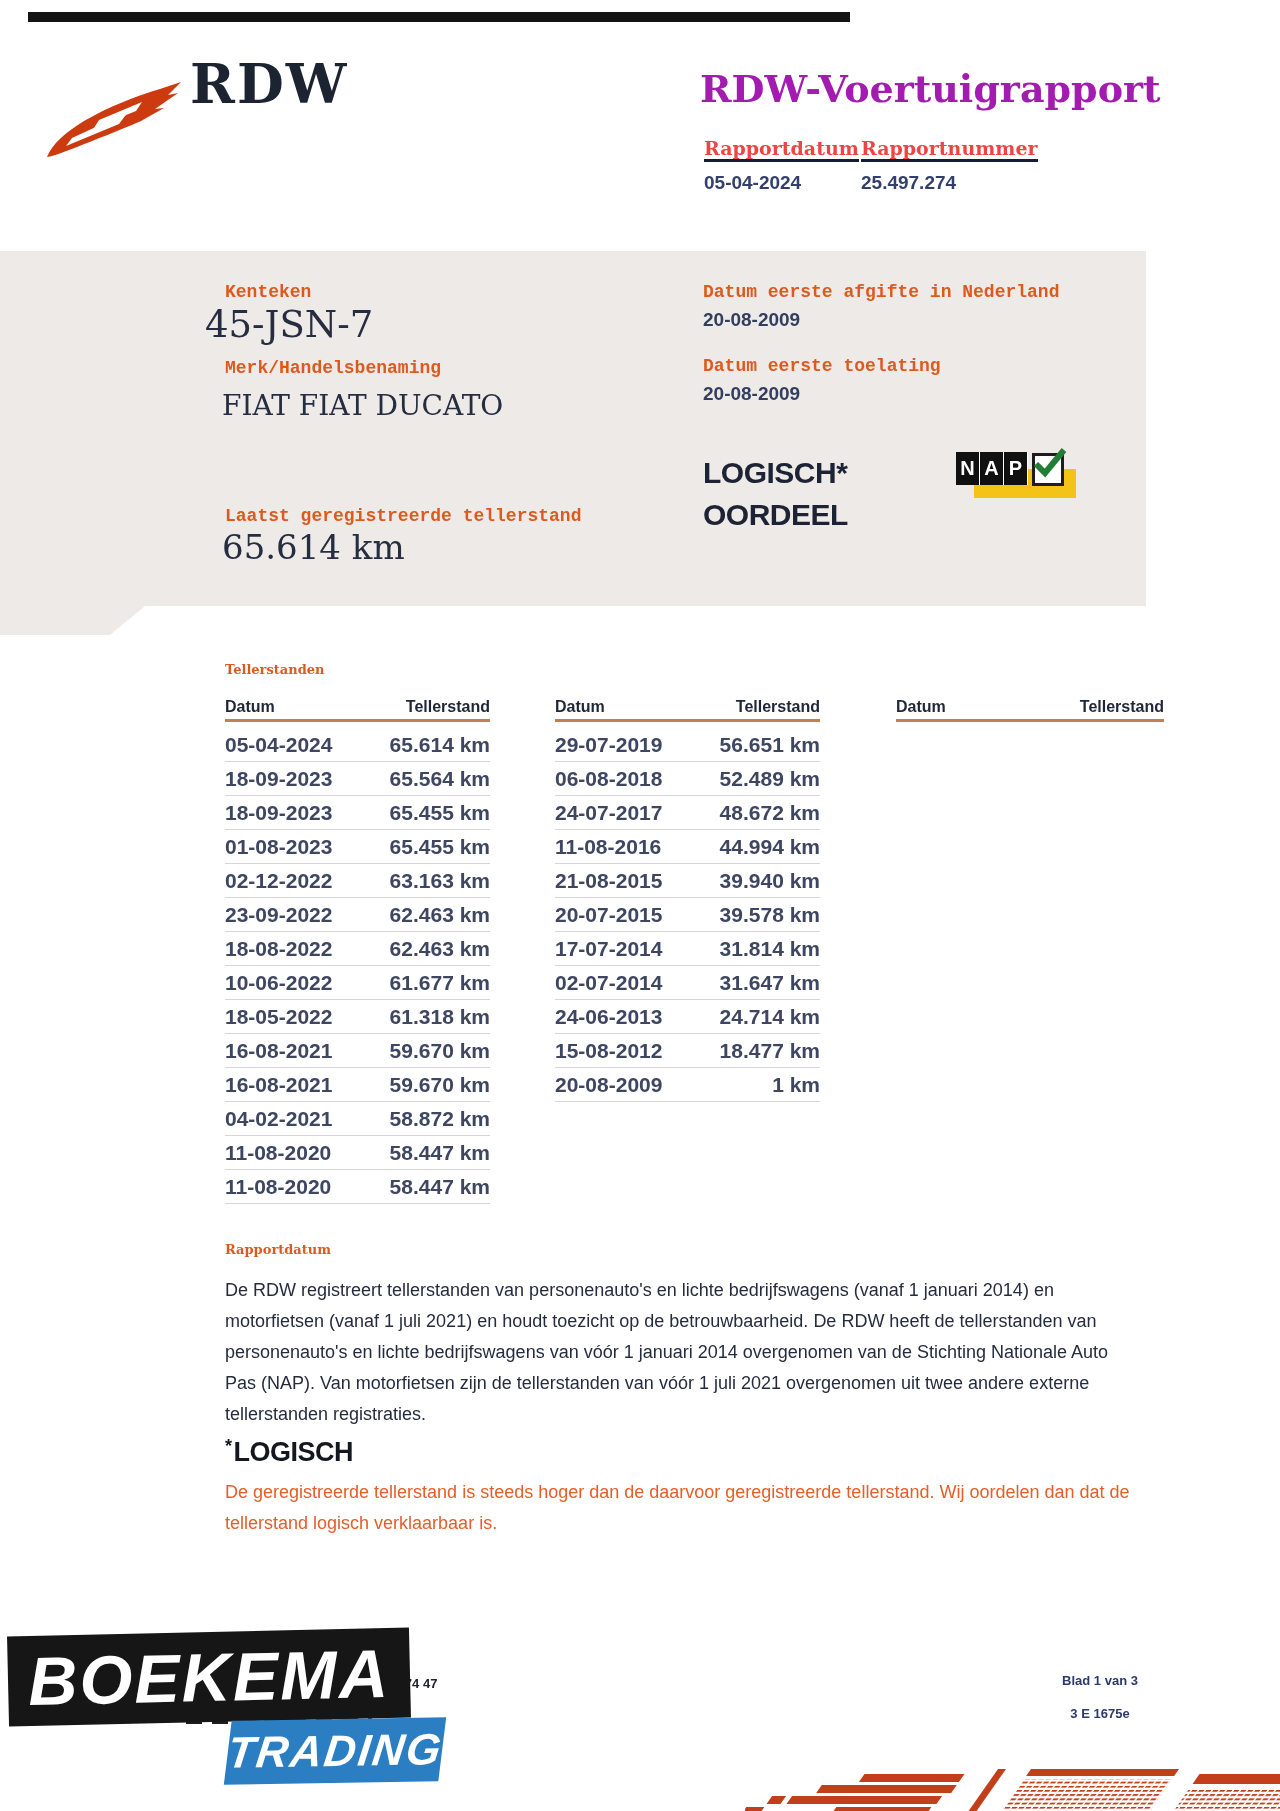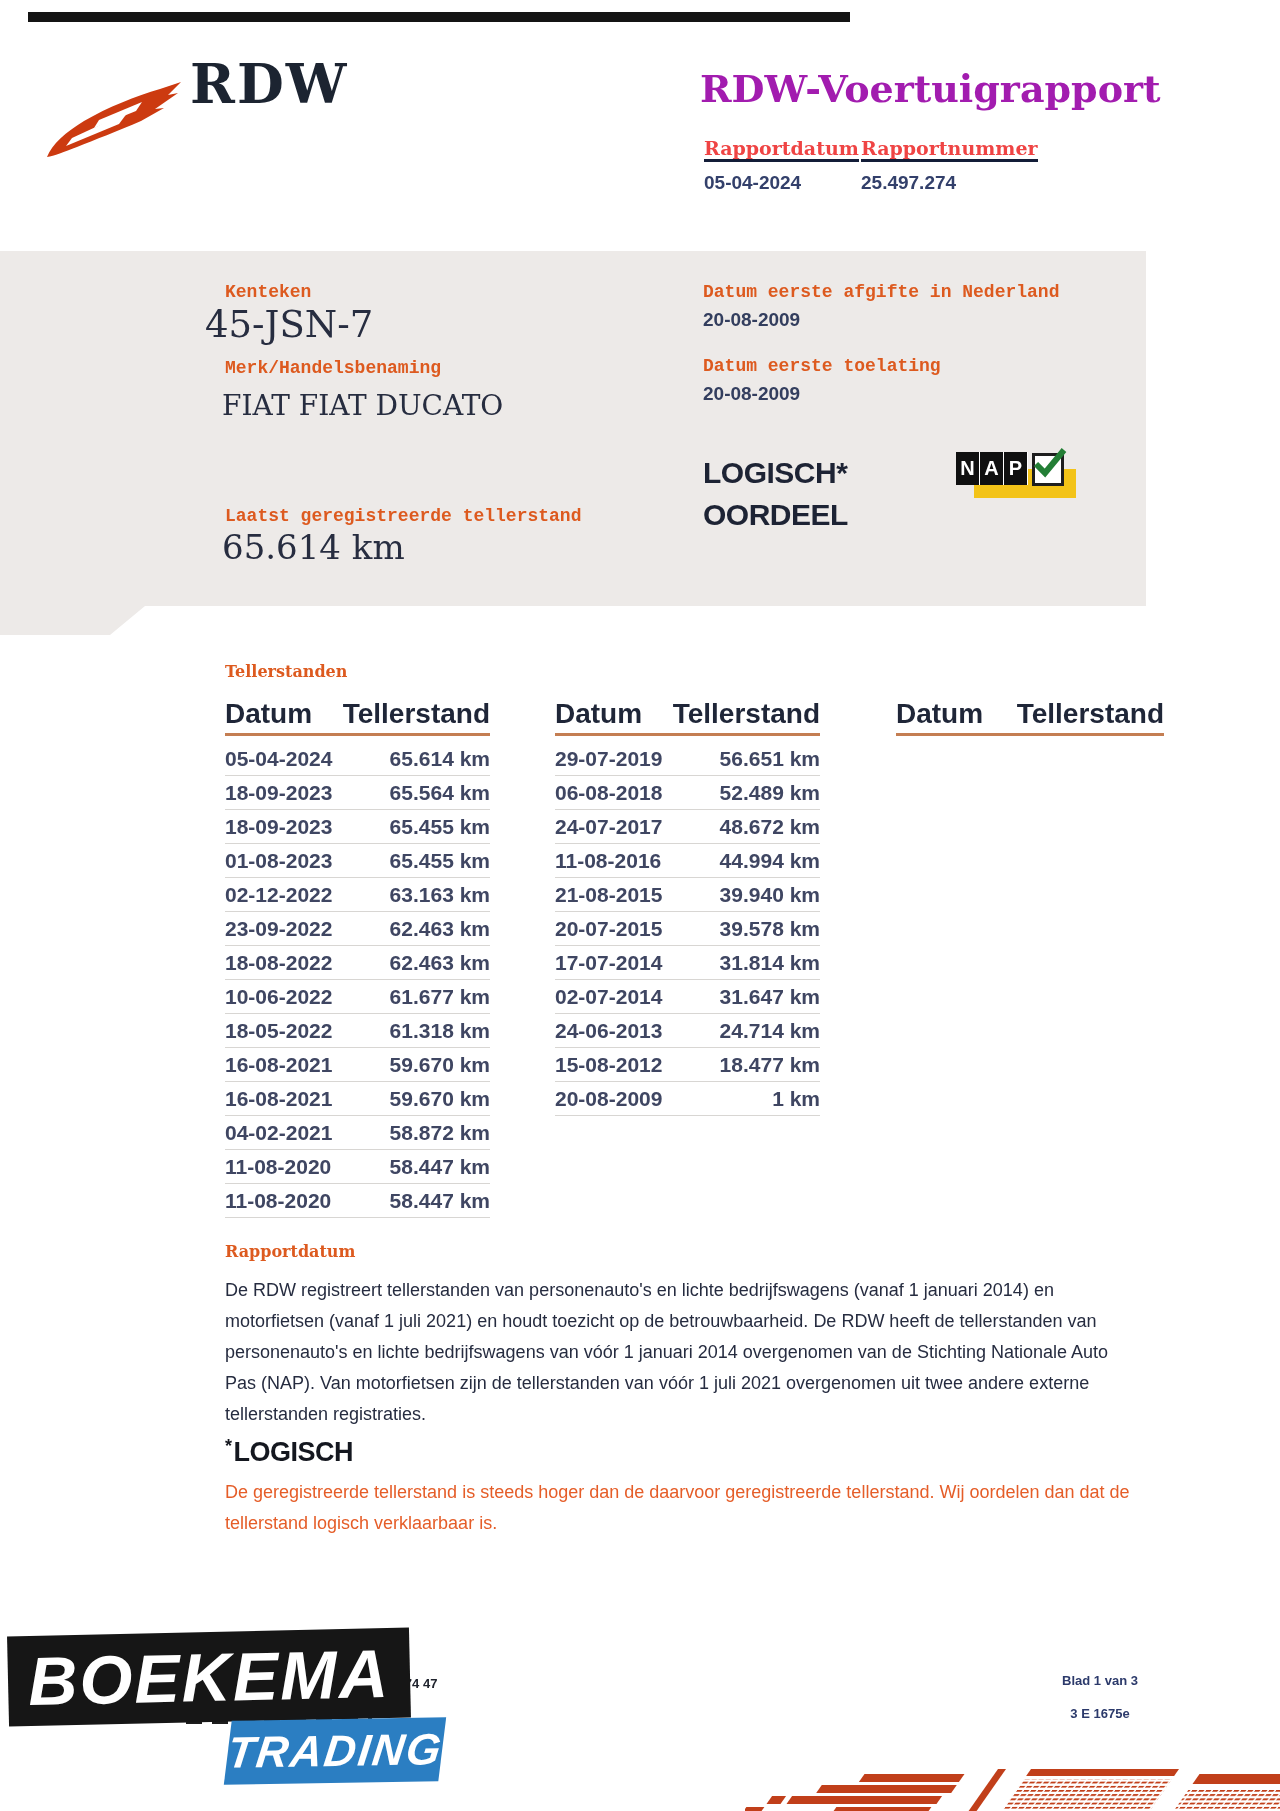--- a/index.html
+++ b/index.html
@@ -63,7 +63,7 @@
   #laatst-value { left:222px; top:515px; font-size:34px; }
 
   
-  .section-h { font-family:"DejaVu Serif", serif; font-weight:bold; font-size:16px; color:#dd5a1f; }
+  .section-h { font-family:"DejaVu Serif", serif; font-weight:bold; font-size:13px; color:#dd5a1f; }
   #tellerstanden-title { left:225px; top:650px; }
   .tgroup { position:absolute; top:686px; }
   #group1 { left:225px; width:265px; }

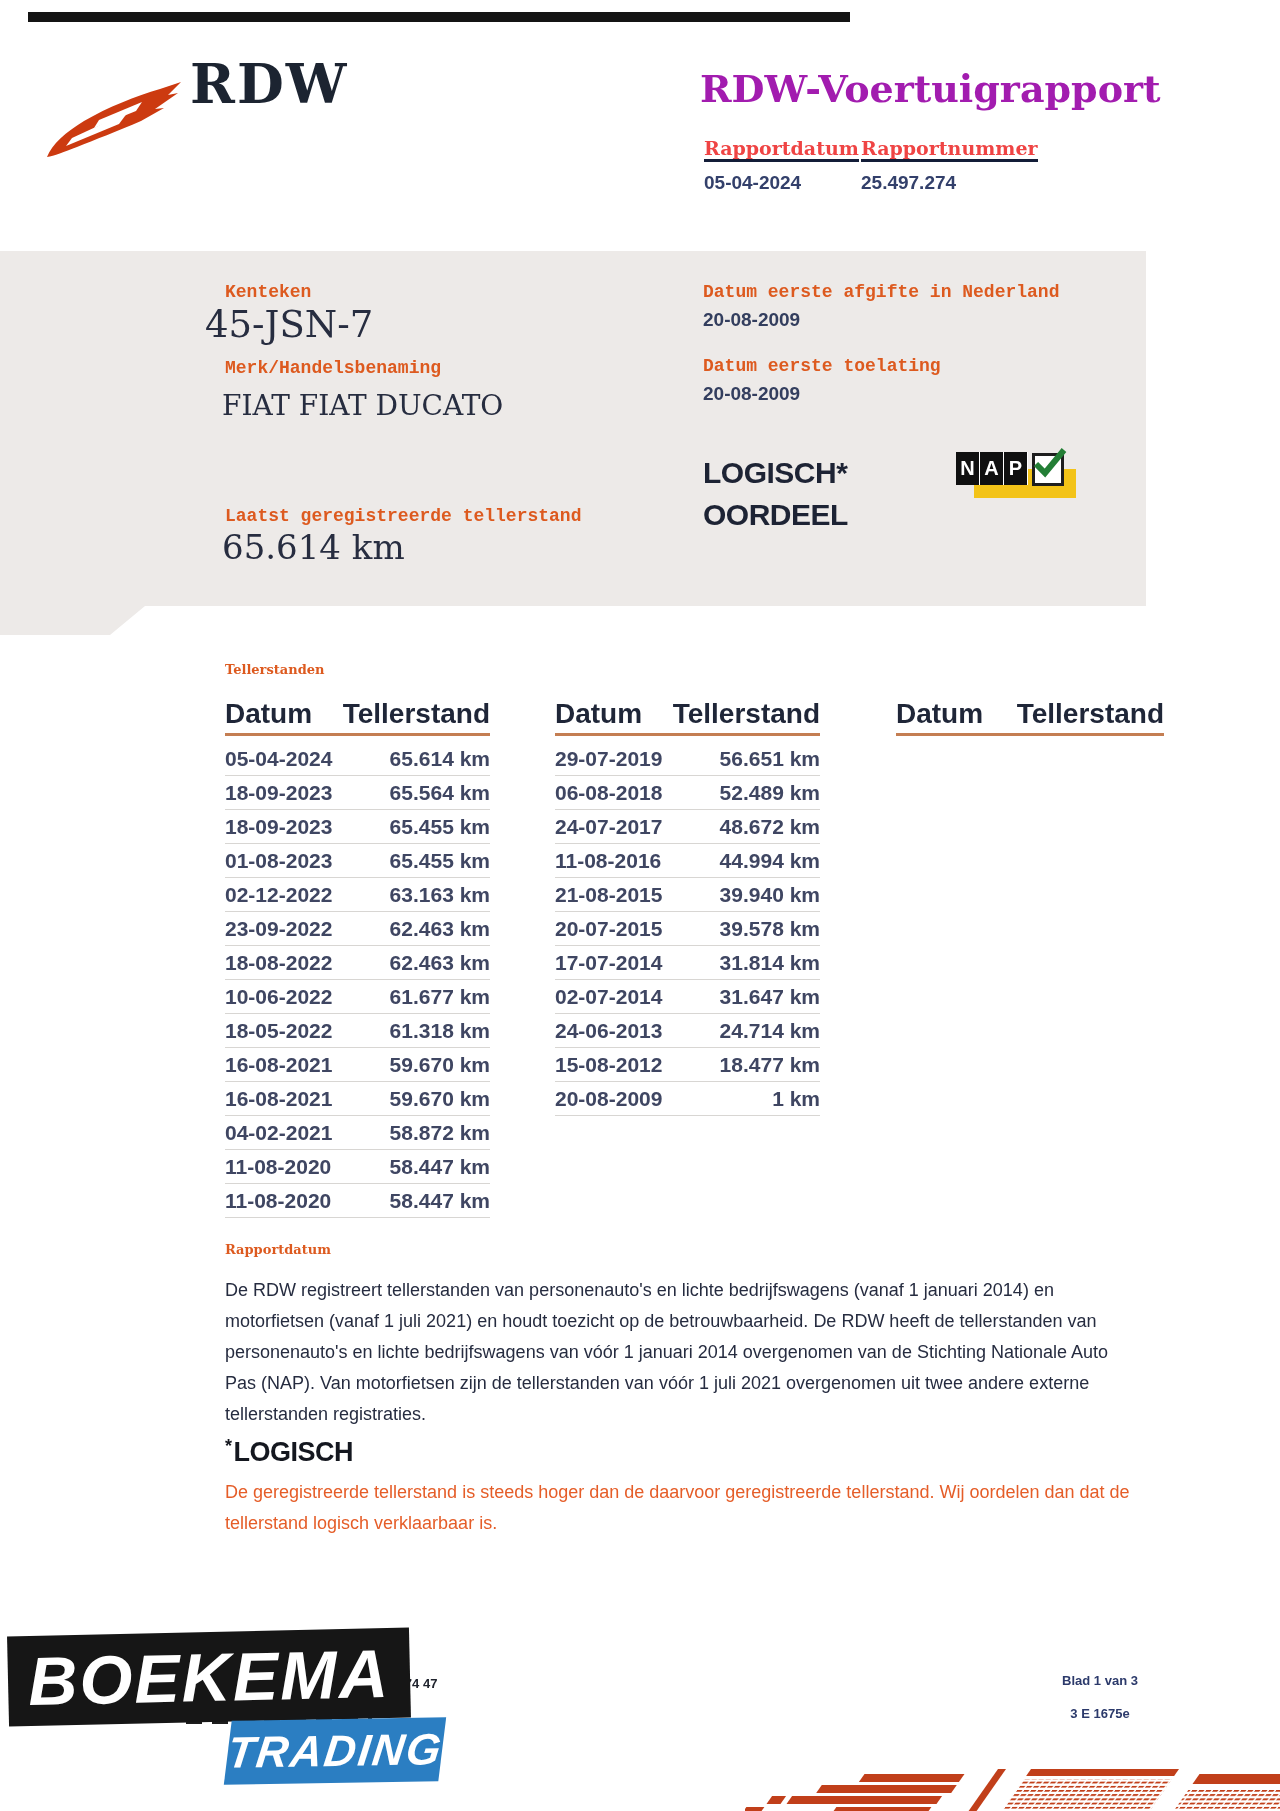--- a/index.html
+++ b/index.html
@@ -69,7 +69,7 @@
   #group1 { left:225px; width:265px; }
   #group2 { left:555px; width:265px; }
   #group3 { left:896px; width:268px; }
-  .thead { display:flex; justify-content:space-between; font-weight:bold; font-size:28px;
+  .thead { display:flex; justify-content:space-between; font-weight:bold; font-size:16px;
            color:#1f2638; padding-bottom:3px; border-bottom:3px solid #c47e52; }
   .trows { margin-top:6px; }
   .trow { display:flex; justify-content:space-between; align-items:center; height:33px;

